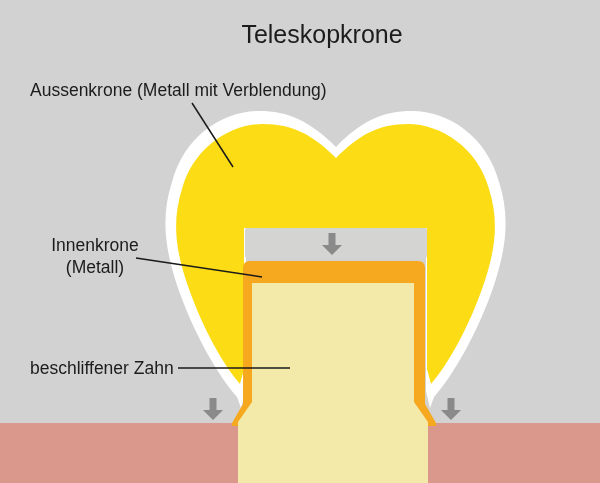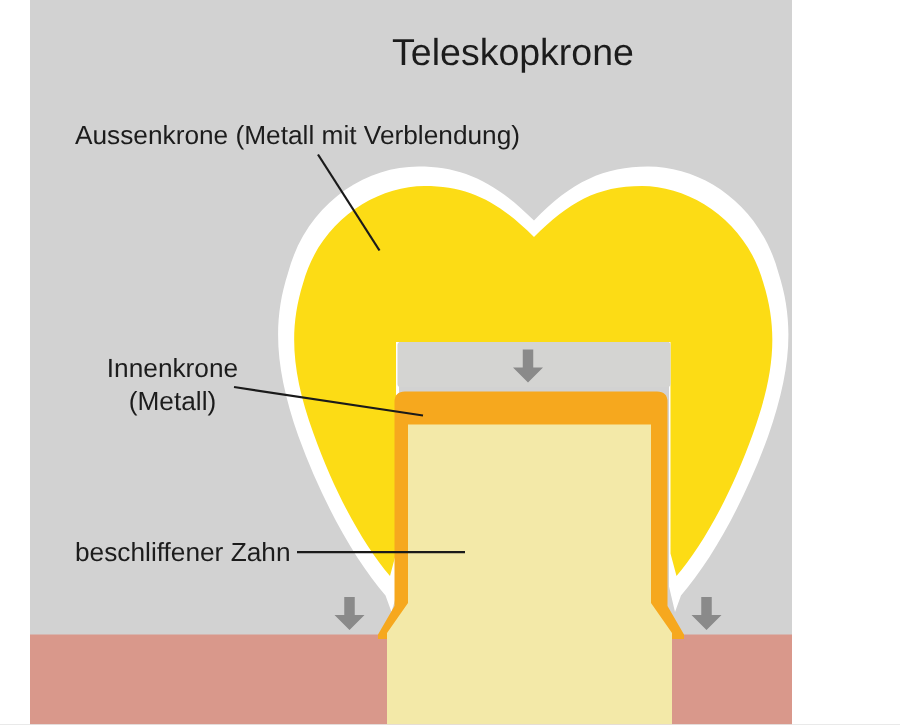--- a/index.html
+++ b/index.html
@@ -9,9 +9,8 @@
   }
   #stage{
     position:relative;
-    width:508px;height:483px;
+    width:600px;height:483px;
     overflow:hidden;
-    margin-left:20px;
   }
   svg{display:block;}
   text{

